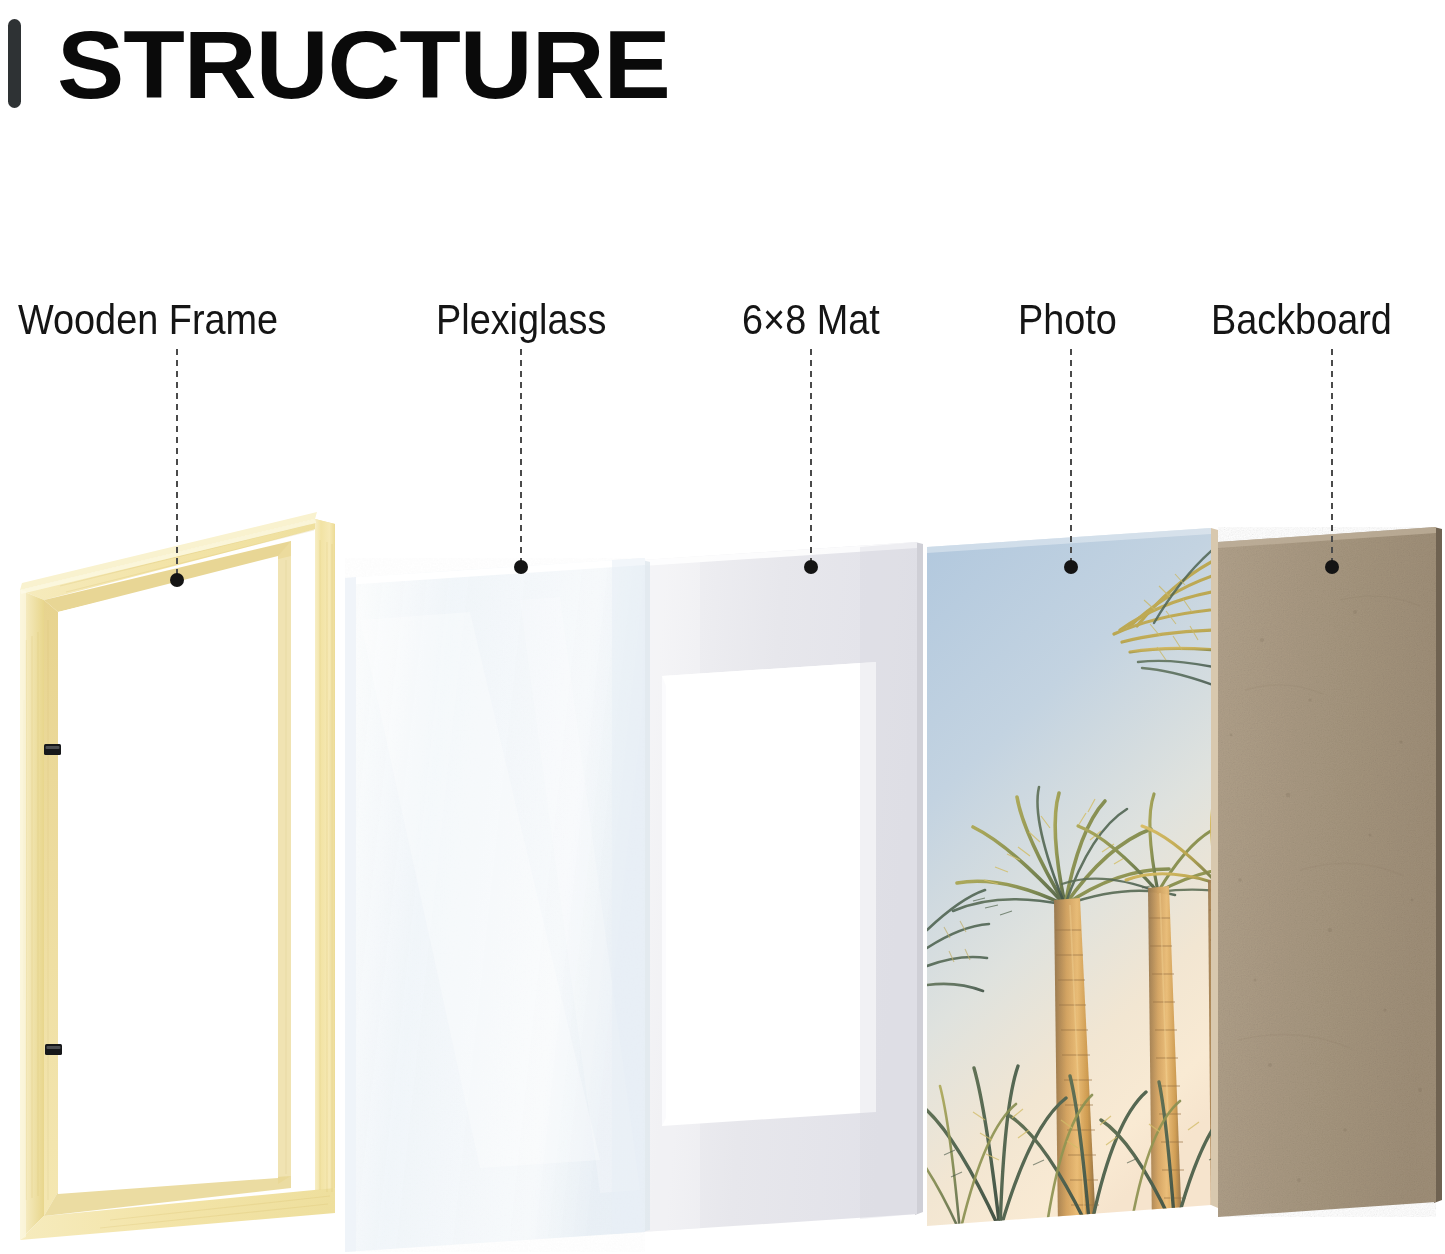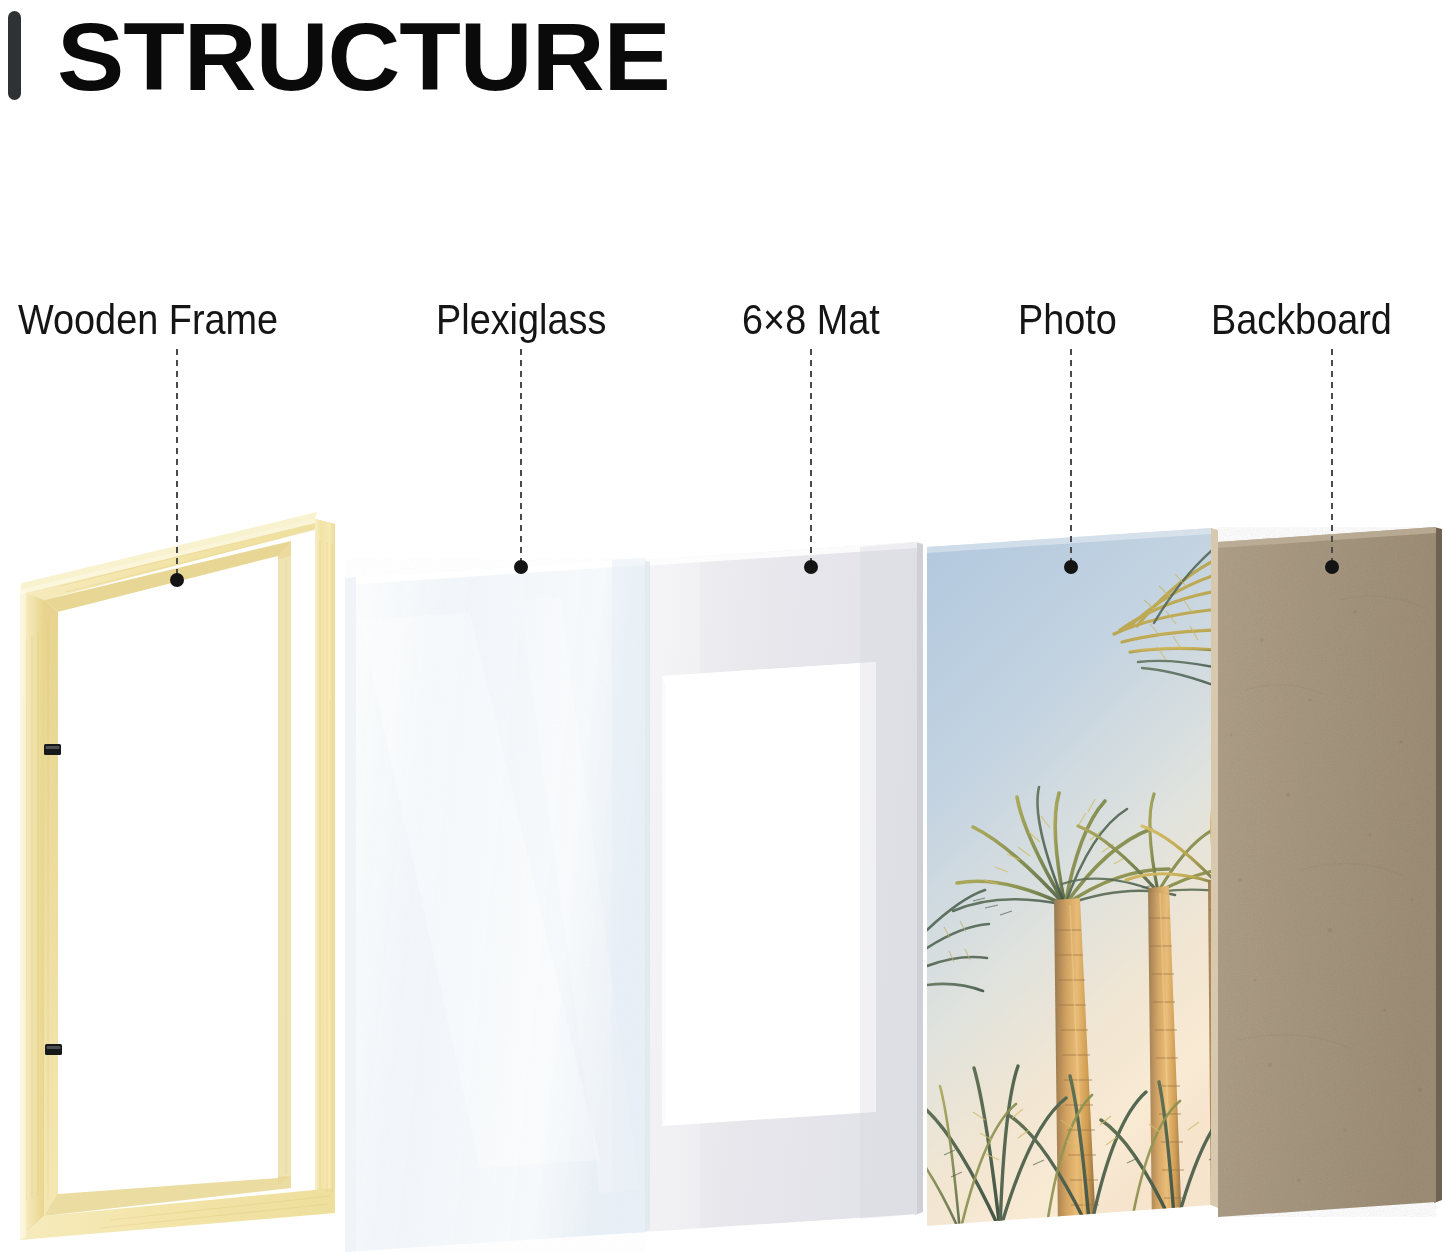--- a/index.html
+++ b/index.html
@@ -11,7 +11,7 @@
   }
 
   
-  #title-block{position:absolute;left:0;top:0;width:900px;height:118px;}
+  #title-block{position:absolute;left:0;top:8px;width:900px;height:118px;}
   #title-accent{
     position:absolute;left:8px;top:11px;width:13px;height:89px;
     background:#2e3234;border-radius:7px;

